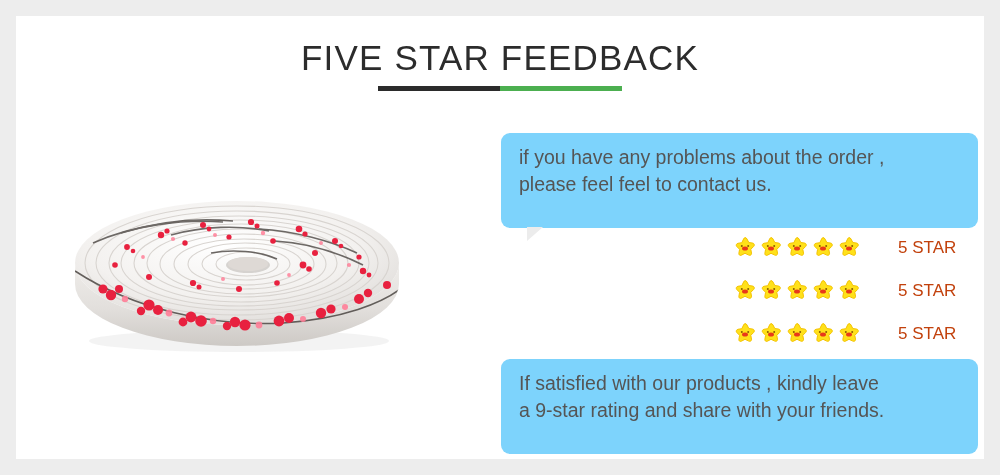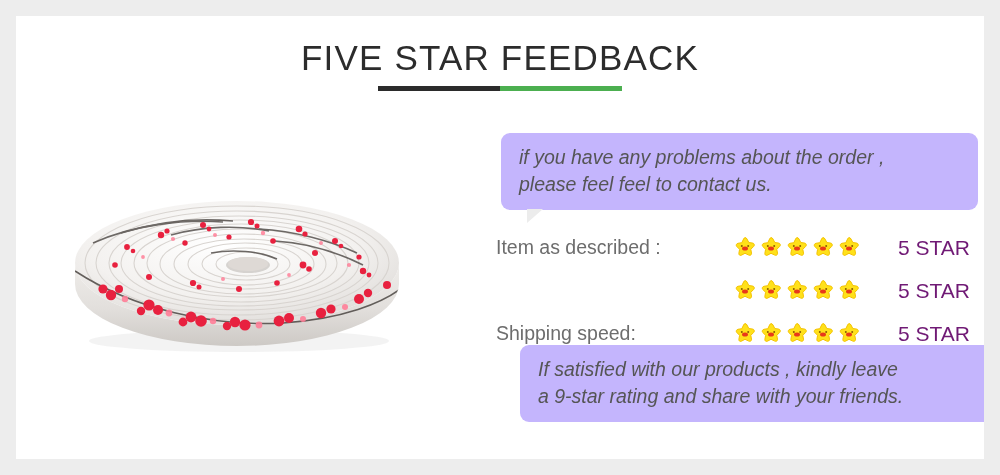--- a/index.html
+++ b/index.html
@@ -83,14 +83,13 @@
   
   .bubble {
     position: absolute;
-    background: #c4b5fd;
+    background: #7dd3fc;
     border-radius: 9px;
     color: #555555;
     font-size: 19.5px;
     line-height: 27px;
-    padding: 11px 18px 12px 18px;
+    padding: 11px 18px 30px 18px;
     white-space: nowrap;
-    font-style: italic;
   }
   .bubble.top    { left: 16px; top: 117px;  width: 477px; }
   .bubble.bottom { left: 16px; top: 329px;  width: 477px; margin-left: 19px; }

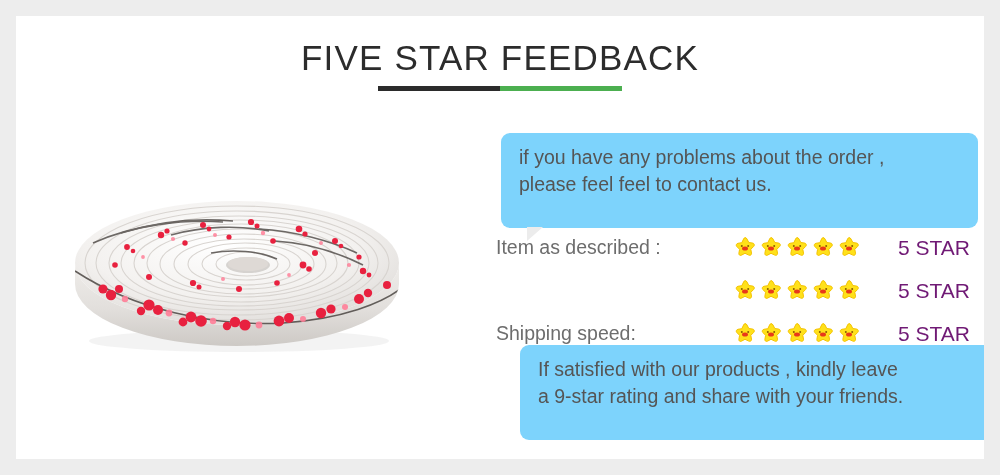--- a/index.html
+++ b/index.html
@@ -300,7 +300,6 @@
       <div class="ratings">
 
         <div class="rating-row">
-          <span class="rating-label">Item as described :</span>
           <span class="stars">
             <svg viewBox="0 0 24 24" xmlns="http://www.w3.org/2000/svg">
                 <g>

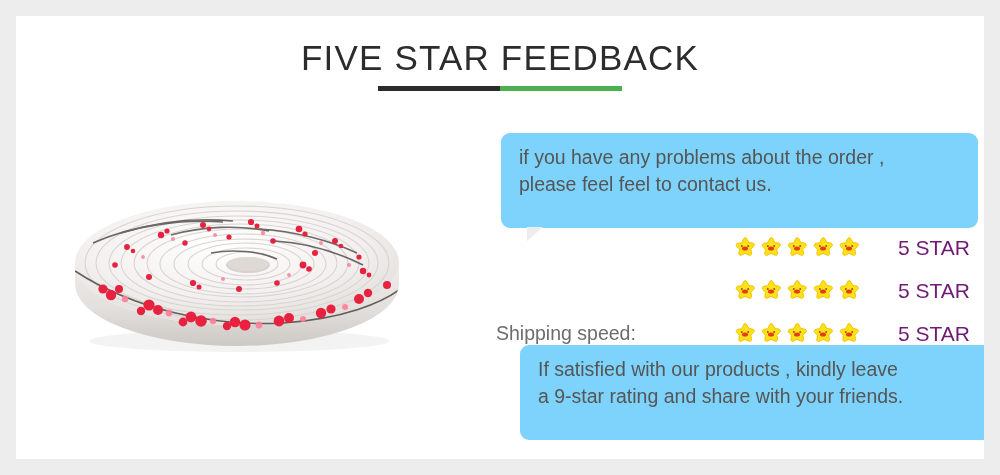--- a/index.html
+++ b/index.html
@@ -140,8 +140,8 @@
   .rating-value {
     position: absolute;
     left: 413px;
-    font-size: 21px;
-    color: #701a75;
+    font-size: 17px;
+    color: #c2410c;
     white-space: nowrap;
   }
 </style>

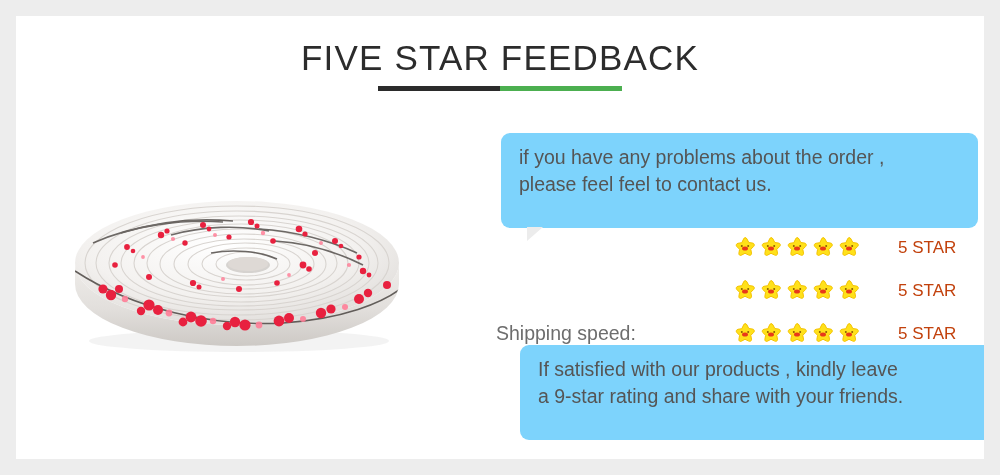--- a/index.html
+++ b/index.html
@@ -392,7 +392,6 @@
         </div>
 
         <div class="rating-row">
-          <span class="rating-label">Shipping speed:</span>
           <span class="stars">
             <svg viewBox="0 0 24 24" xmlns="http://www.w3.org/2000/svg">
                 <g>

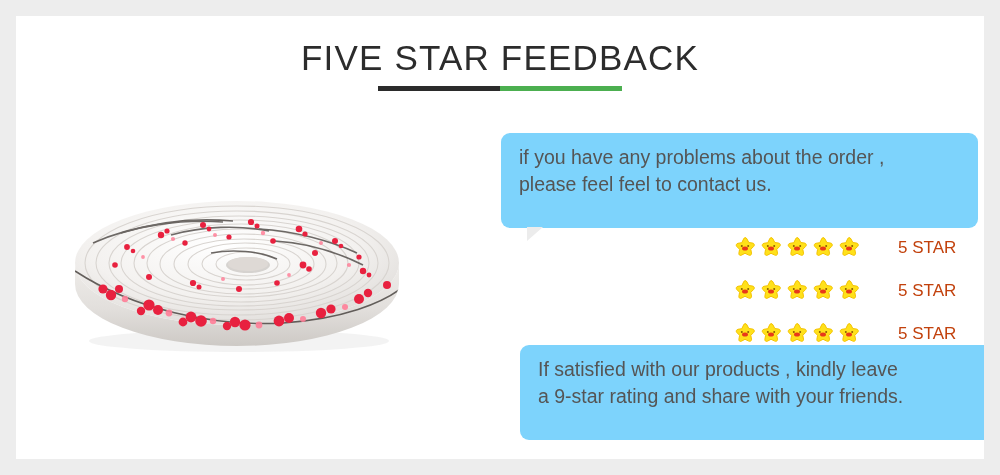--- a/index.html
+++ b/index.html
@@ -92,7 +92,7 @@
     white-space: nowrap;
   }
   .bubble.top    { left: 16px; top: 117px;  width: 477px; }
-  .bubble.bottom { left: 16px; top: 329px;  width: 477px; margin-left: 19px; }
+  .bubble.bottom { left: 16px; top: 343px;  width: 477px; }
 
   .bubble .line { display: block; }
 

